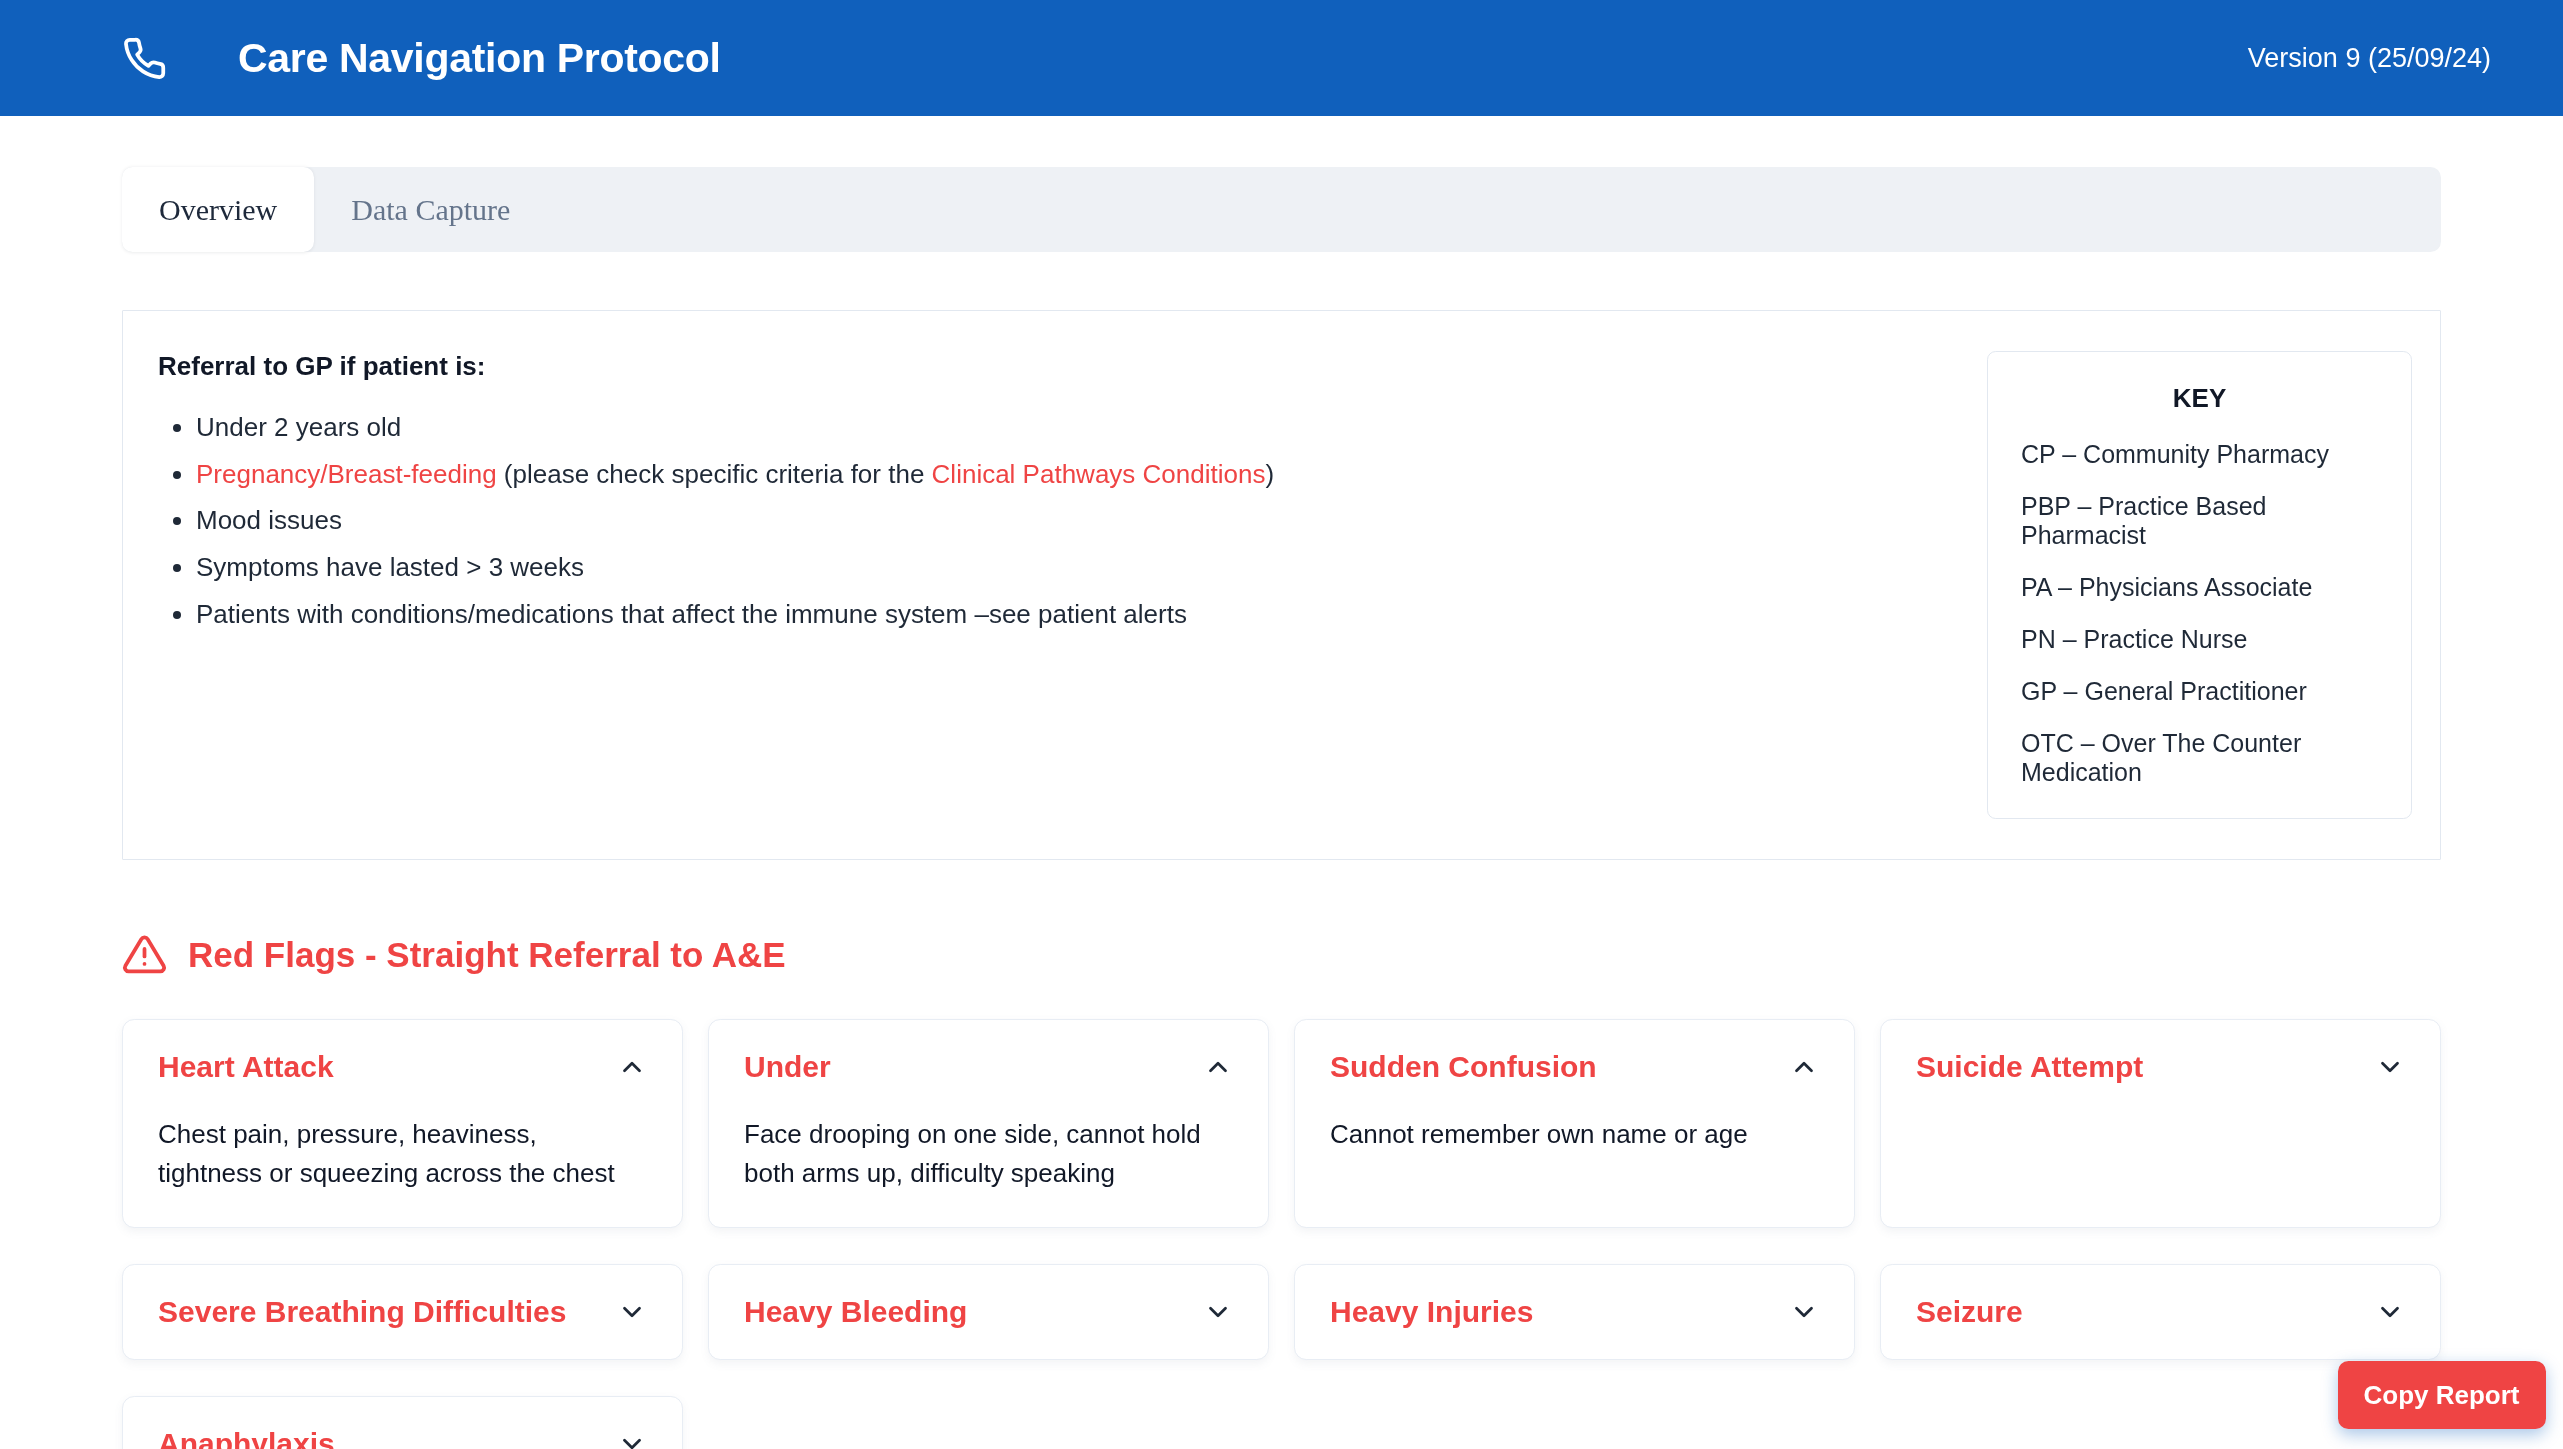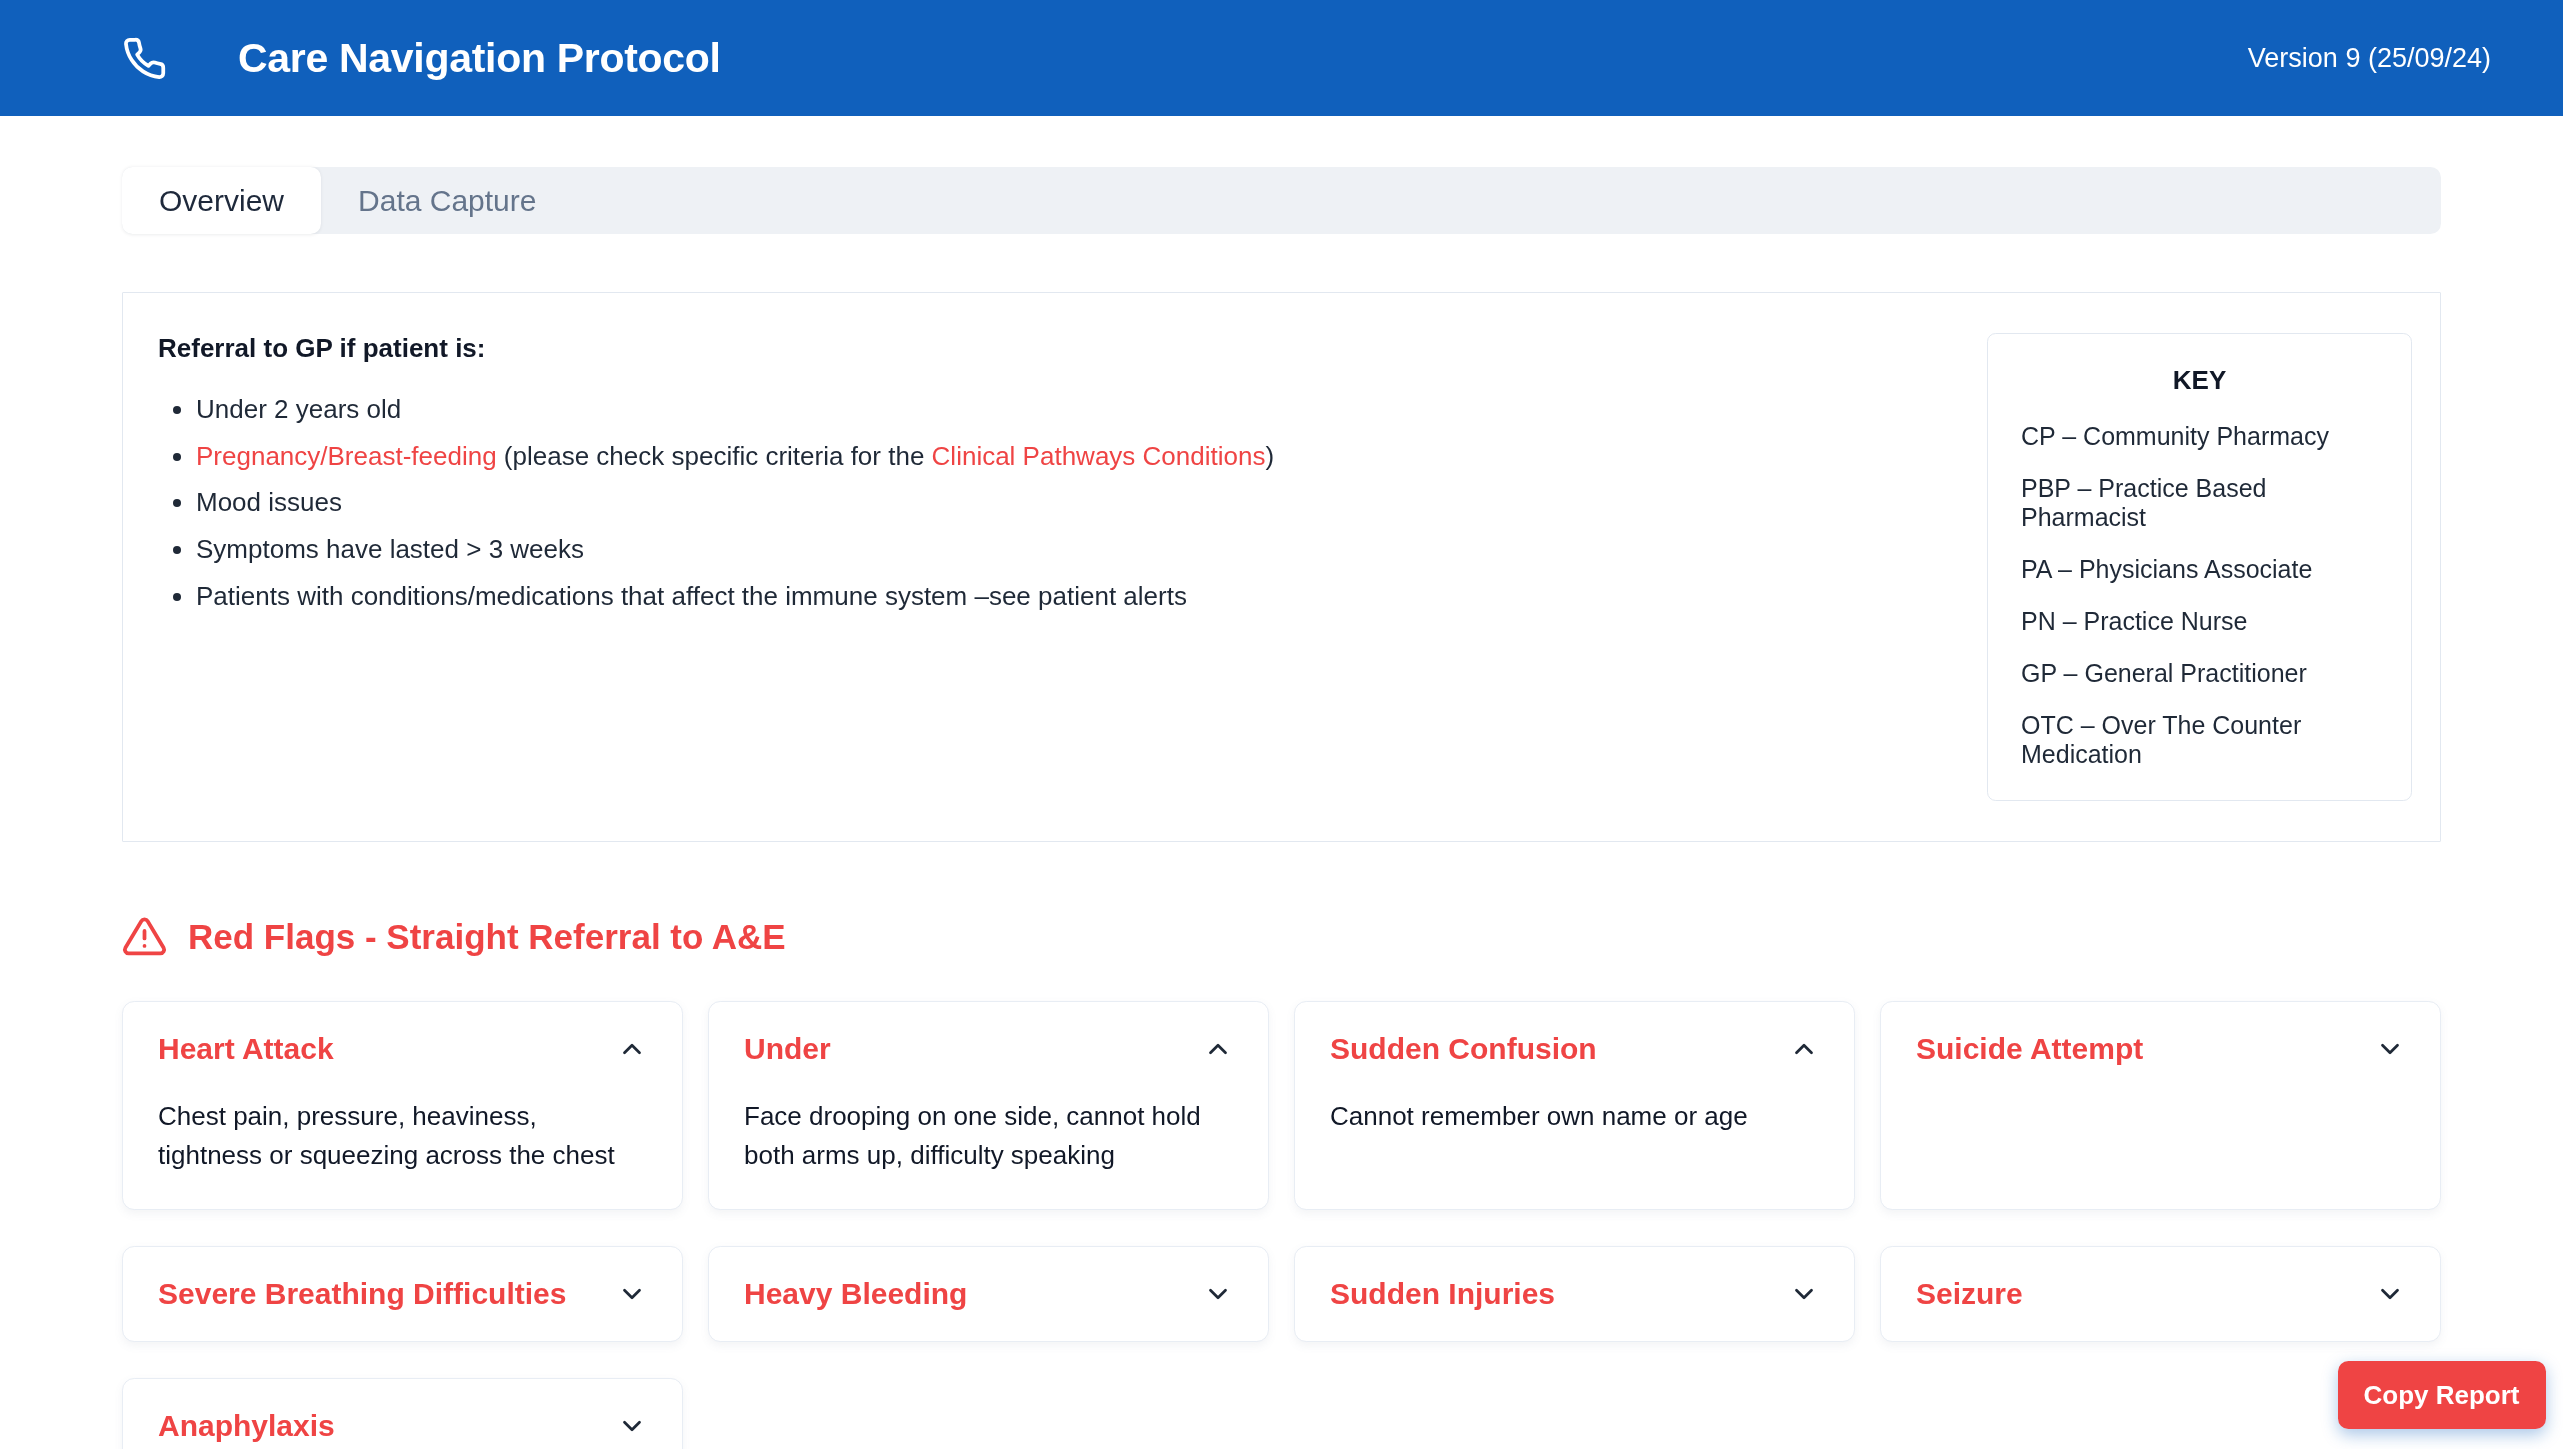--- a/index.html
+++ b/index.html
@@ -20,7 +20,7 @@
   .content { padding:0 122px; }
 
   
-  .tabbar { margin-top:51px; height:67px; background:#EEF1F5; border-radius:10.5px; display:flex; align-items:stretch; }
+  .tabbar { margin-top:51px; height:85px; background:#EEF1F5; border-radius:10.5px; display:flex; align-items:stretch;font-family:Liberation Serif, serif; }
   .tab { display:flex; align-items:center; padding:0 37px; font-size:30px; color:#64748B; cursor:pointer; border-radius:10.5px; }
   .tab.active { background:#ffffff; color:#1E293B; box-shadow:0 0.9px 3.5px rgba(15,23,42,0.08); }
 

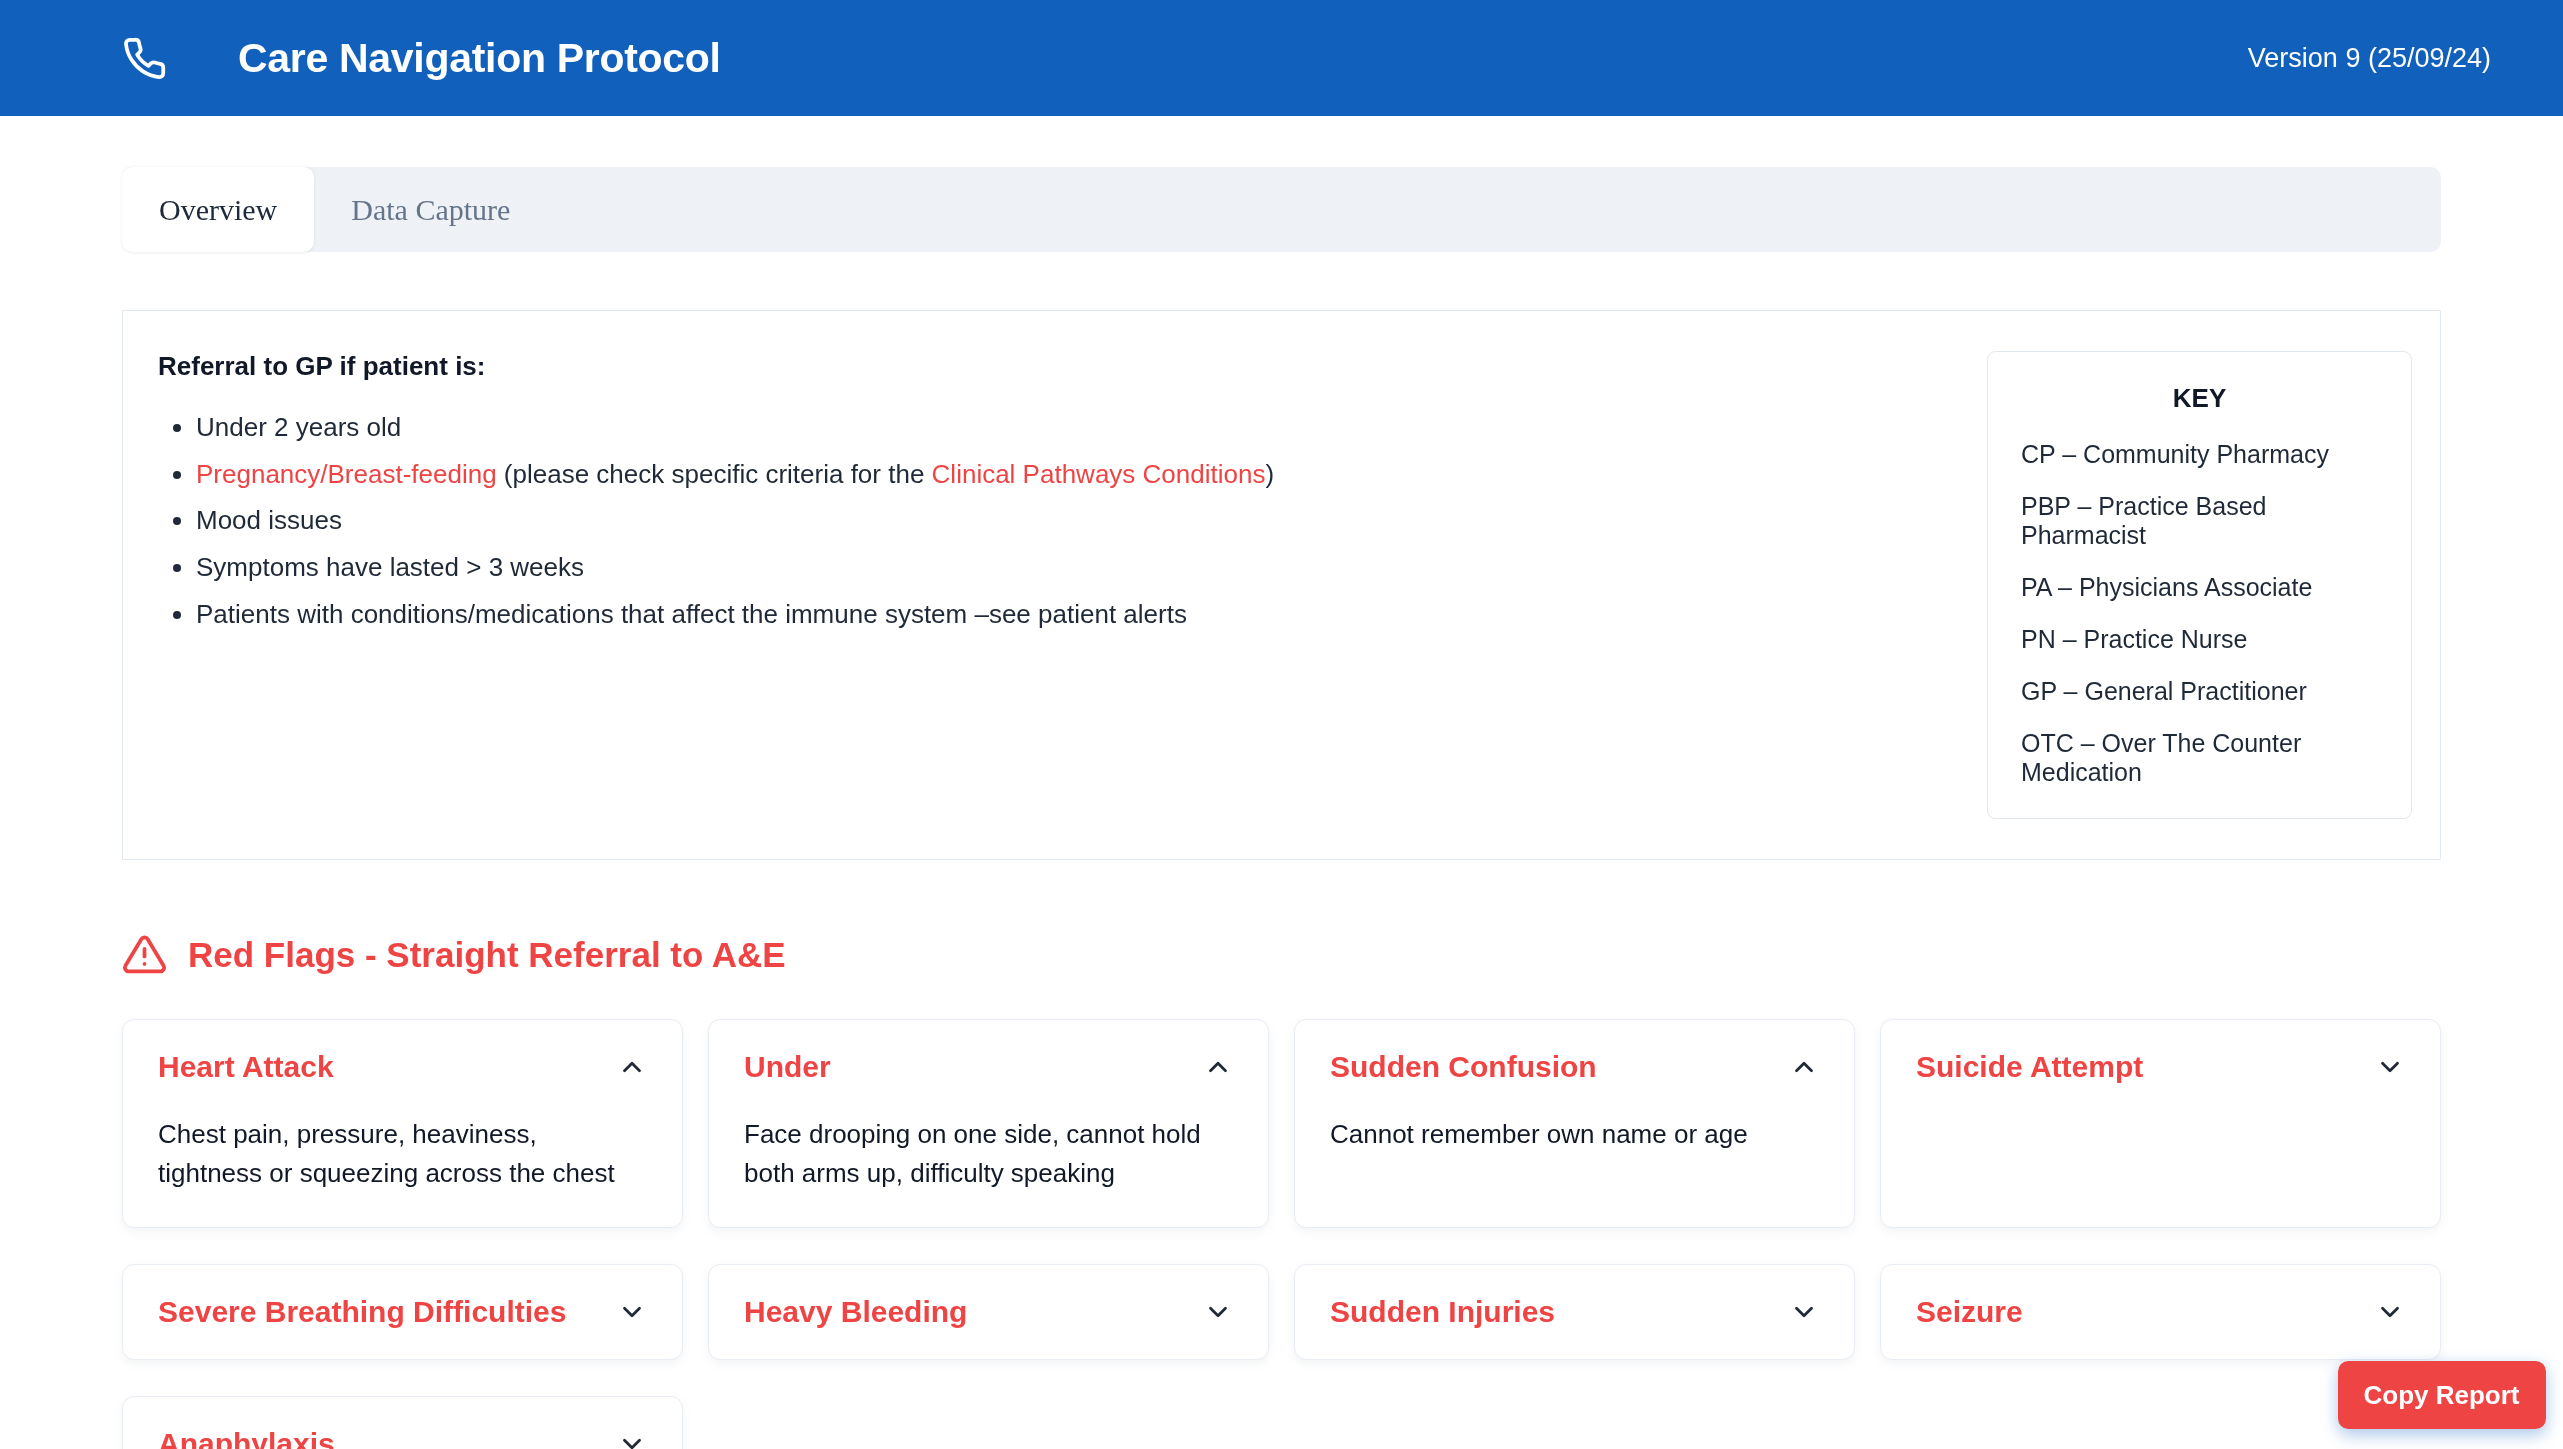--- a/index.html
+++ b/index.html
@@ -164,7 +164,7 @@
 
     <div class="card">
       <div class="card-head">
-        <h3 class="card-title">Sudden Injuries</h3>
+        <h3 class="card-title">Heavy Injuries</h3>
         <svg class="chevron" viewBox="0 0 24 24" fill="none" stroke="#1F2937" stroke-width="2.2" stroke-linecap="round" stroke-linejoin="round">
             <polyline points="6 9 12 15 18 9"></polyline>
           </svg>

